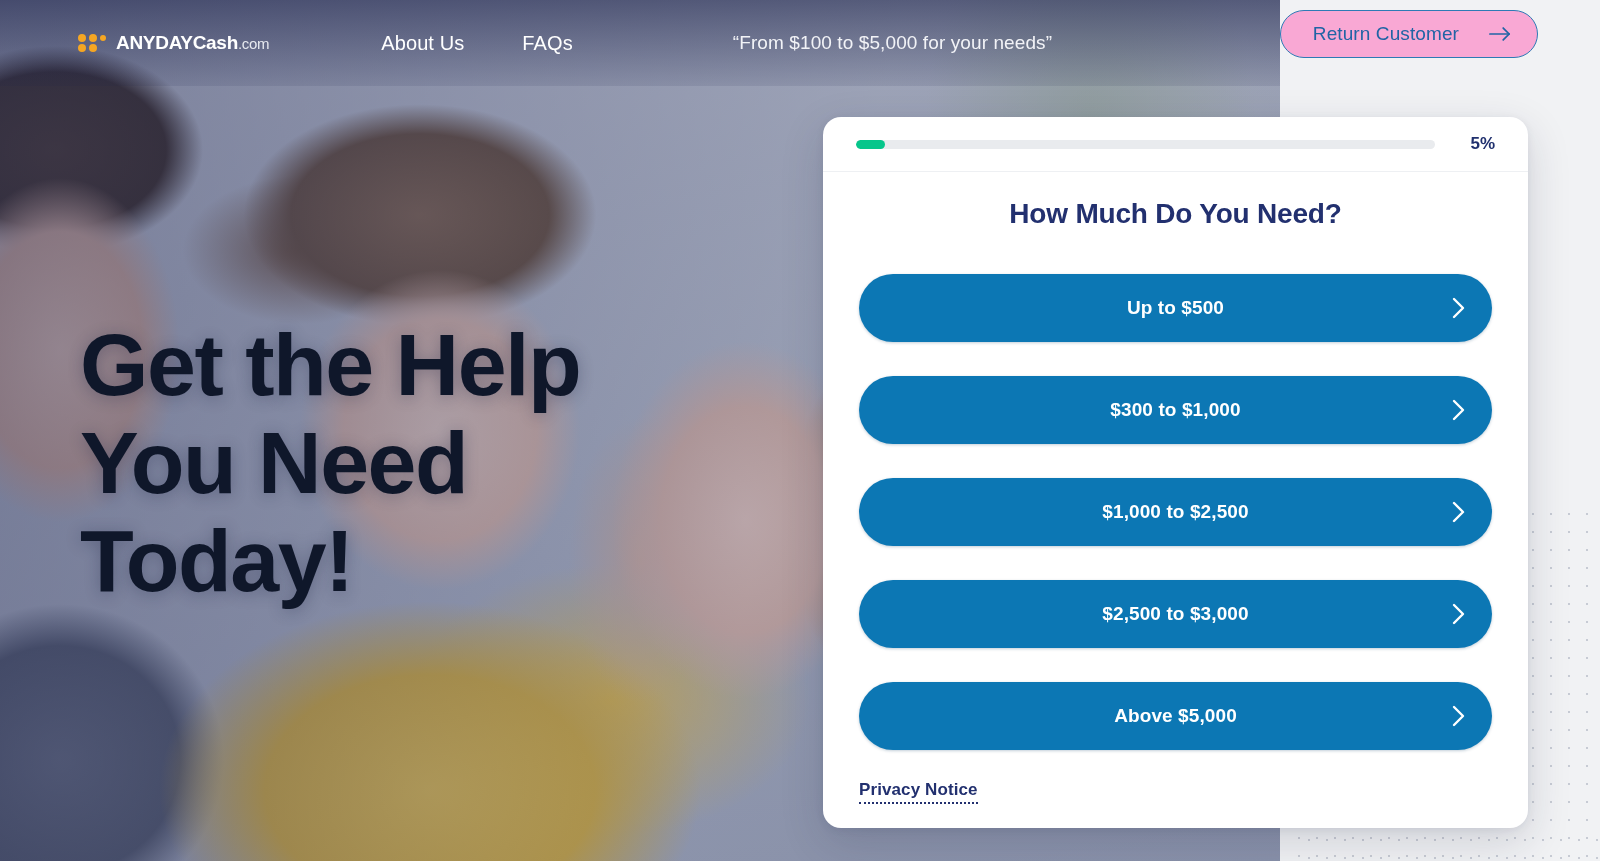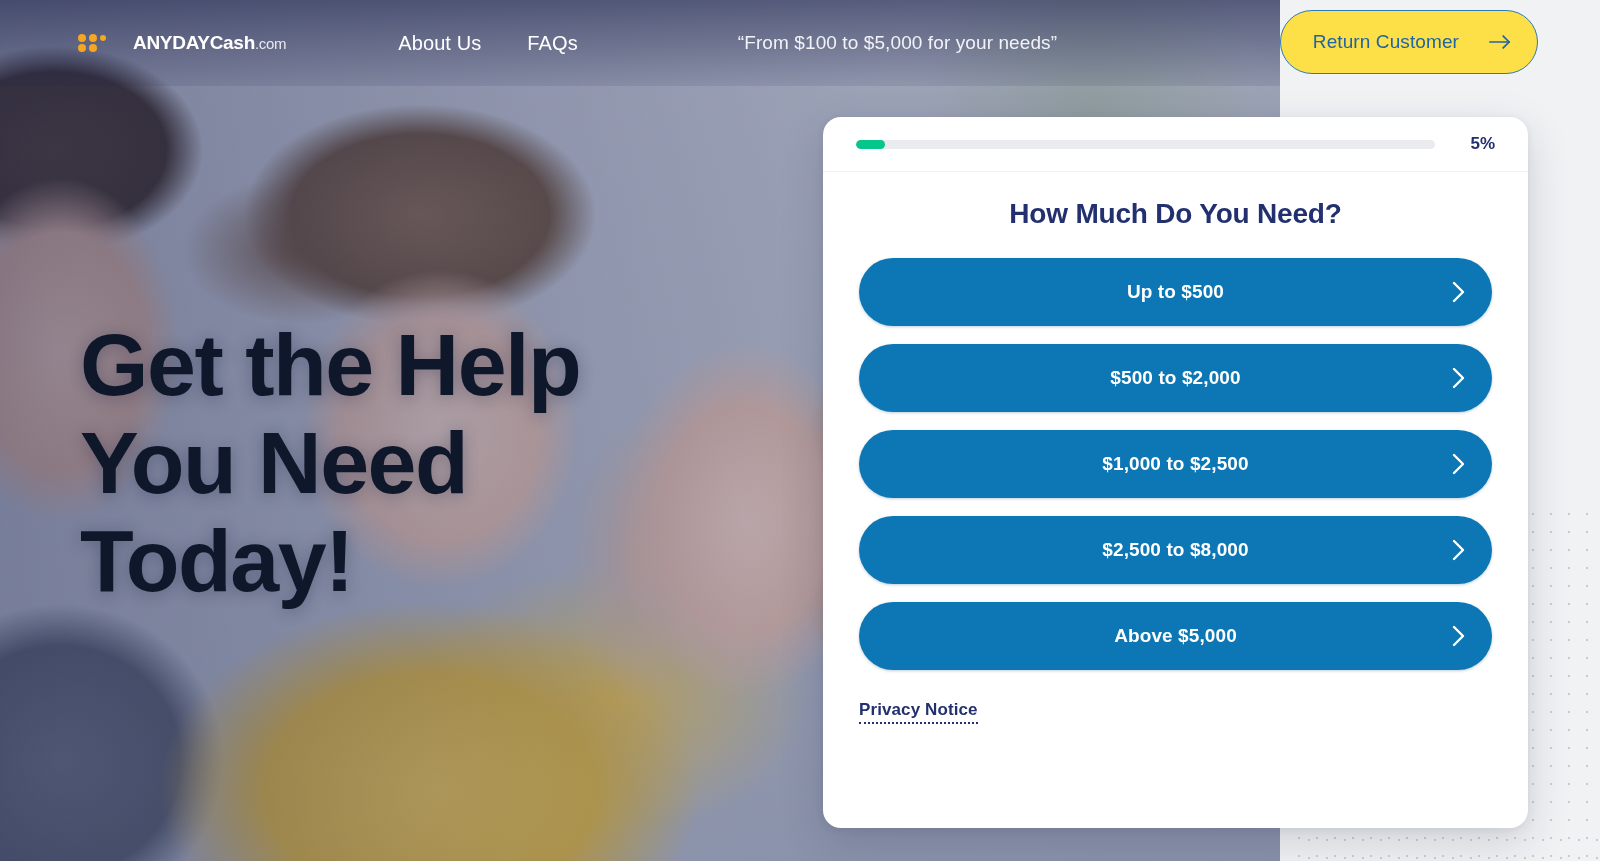--- a/index.html
+++ b/index.html
@@ -116,7 +116,7 @@
   .brand {
     display: flex;
     align-items: center;
-    gap: 26px;
+    gap: 9px;
     margin-left: 78px;
     text-decoration: none;
   }

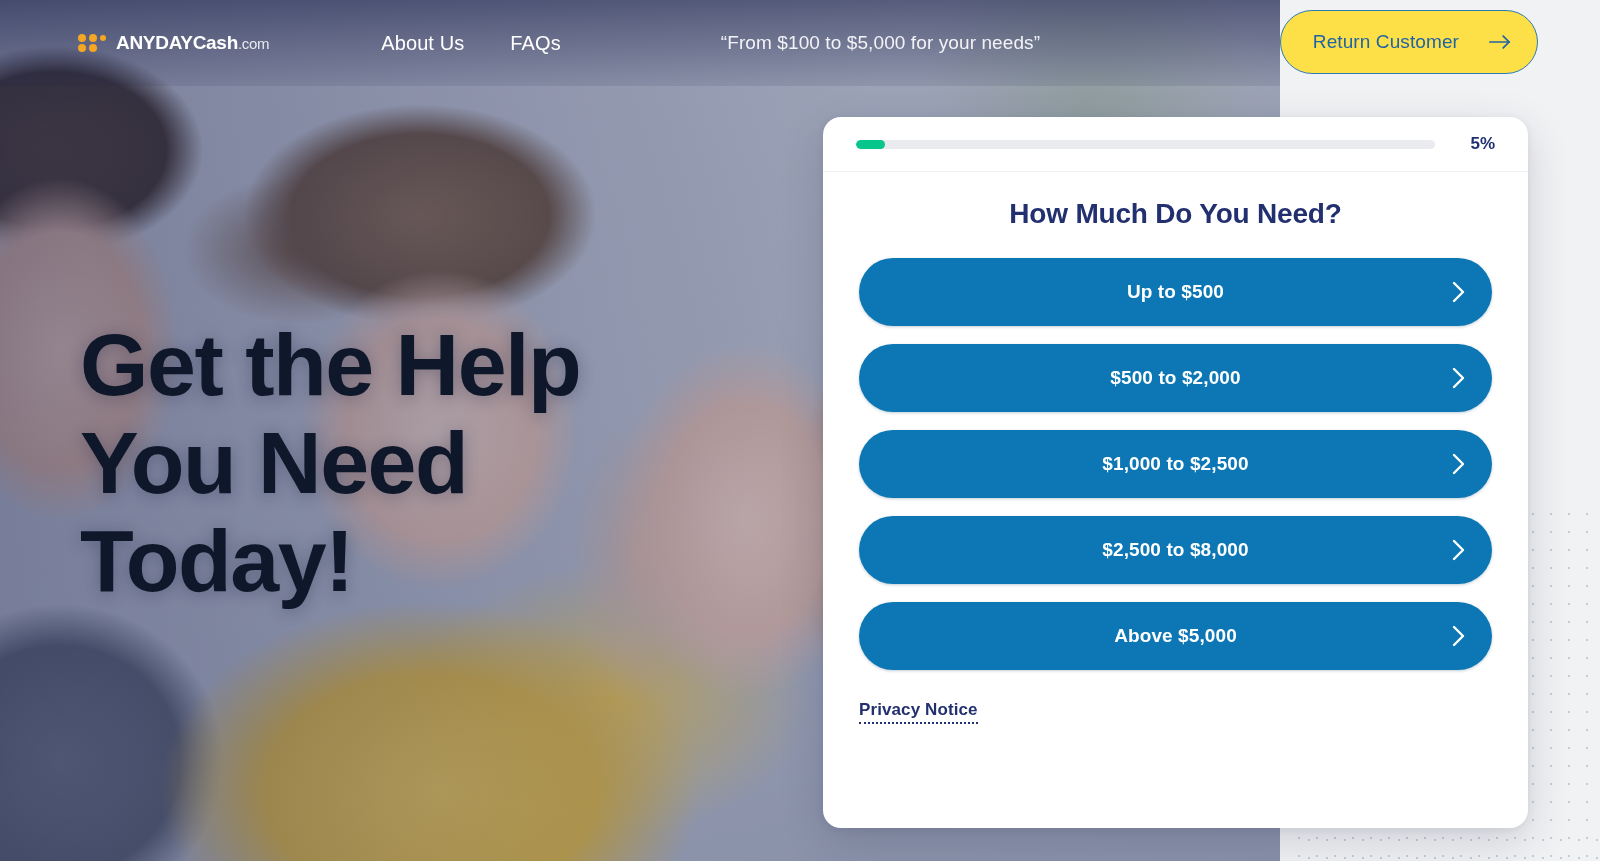--- a/index.html
+++ b/index.html
@@ -151,7 +151,7 @@
   .nav {
     display: flex;
     align-items: flex-start;
-    gap: 46px;
+    gap: 58px;
     margin-left: 112px;
   }
   .nav a {

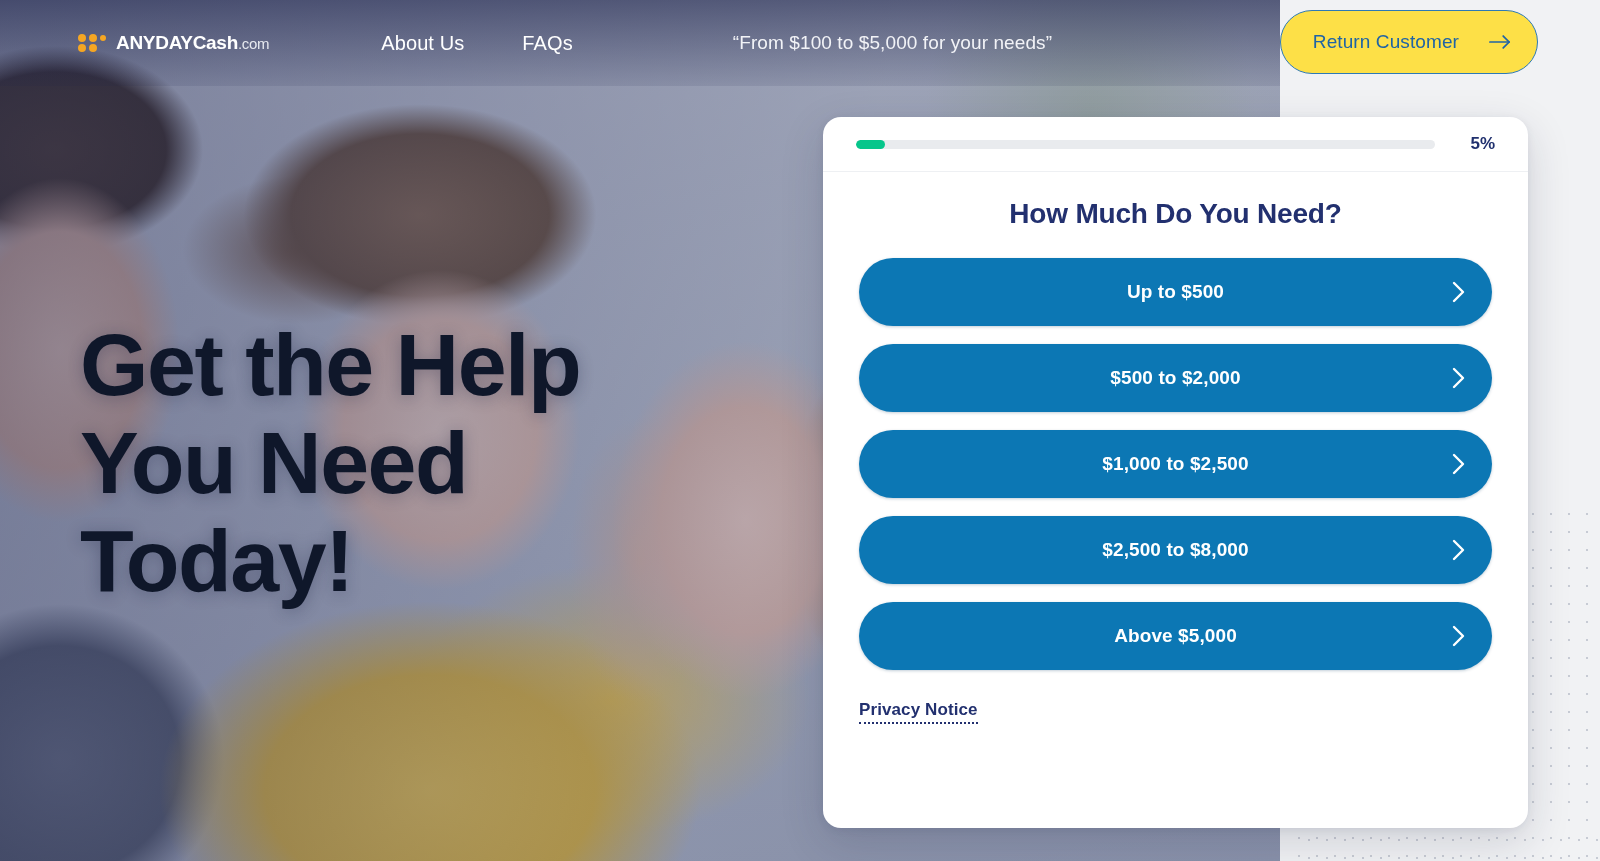--- a/index.html
+++ b/index.html
@@ -177,9 +177,9 @@
     display: flex;
     align-items: center;
     gap: 30px;
-    height: 64px;
+    height: 48px;
     padding: 0 26px 0 32px;
-    background: #fde047;
+    background: #f9a8d4;
     border: 1.6px solid #2e7ab5;
     border-radius: 34px;
     cursor: pointer;

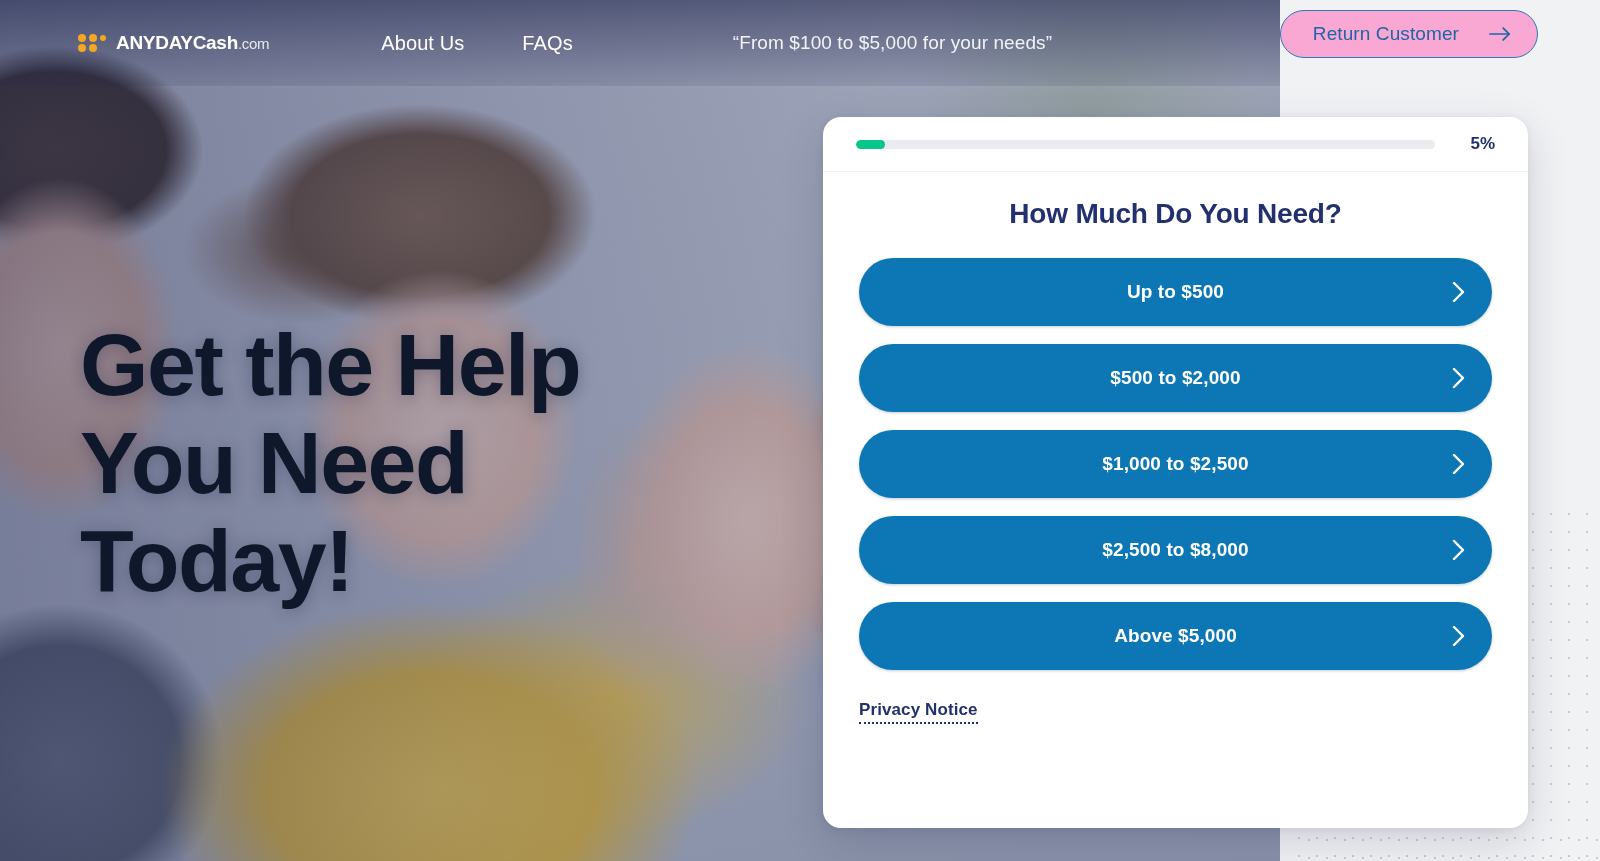--- a/index.html
+++ b/index.html
@@ -278,6 +278,7 @@
     justify-content: center;
     font-family: inherit;
     box-shadow: 0 1px 3px rgba(10,60,100,.25);
+    margin-top: 16px;
   }
   .option .opt-label {
     font-size: 19px;

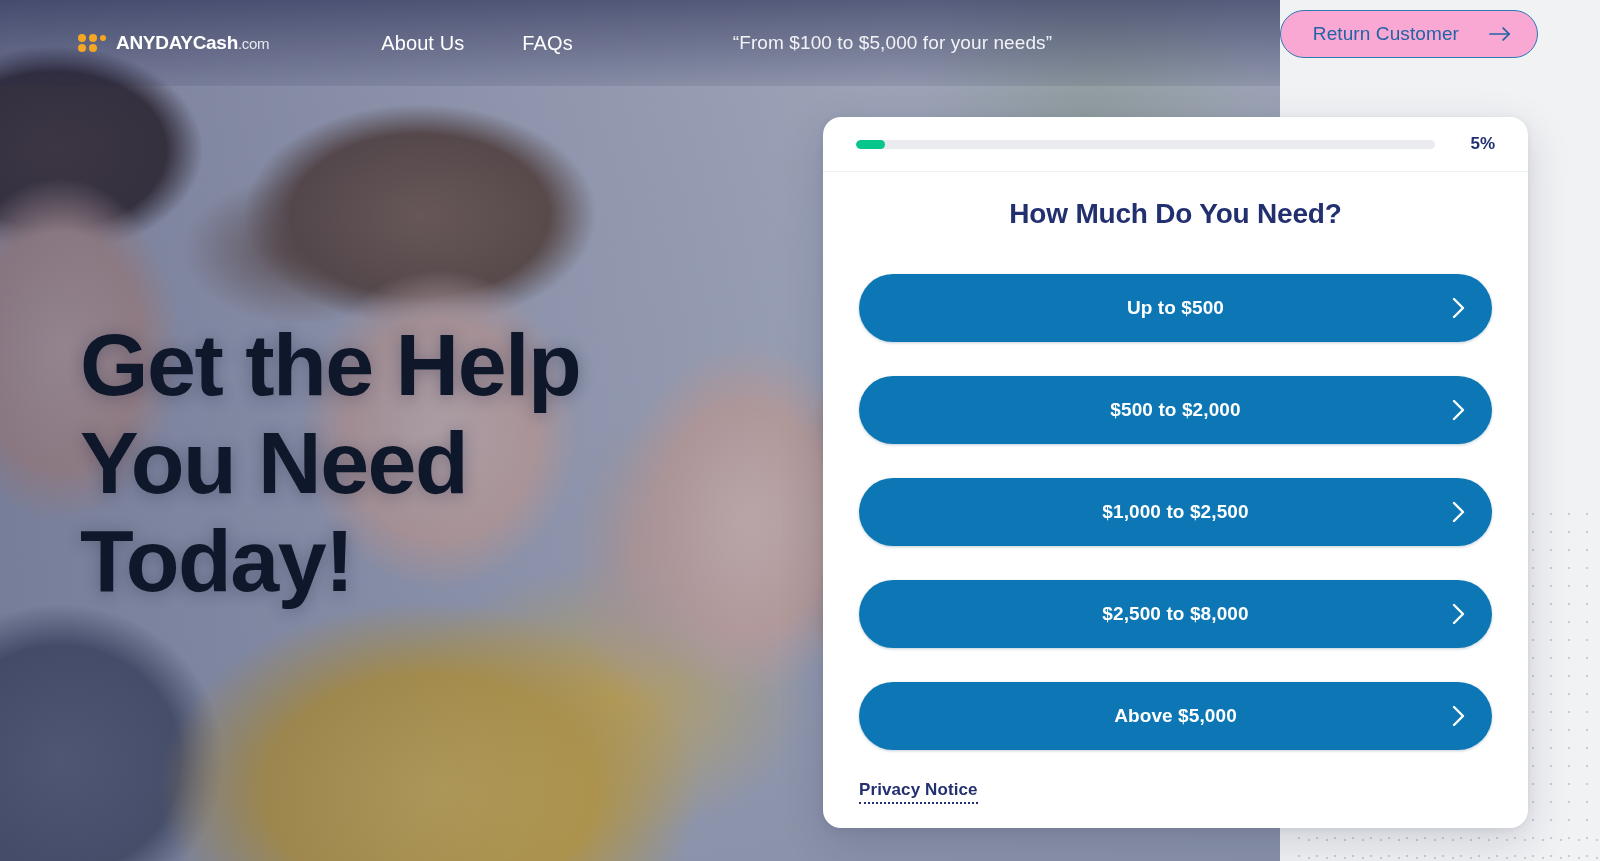--- a/index.html
+++ b/index.html
@@ -404,7 +404,7 @@
         </button>
 
         <button class="option">
-          <span class="opt-label">$500 to $2,000</span>
+          <span class="opt-label">$300 to $1,000</span>
           <span class="chev">
             <svg viewBox="0 0 13 22" width="13" height="22" fill="none" stroke="currentColor" stroke-width="2.4" stroke-linecap="round" stroke-linejoin="round">
               <path d="M2 2l9 9-9 9"></path>

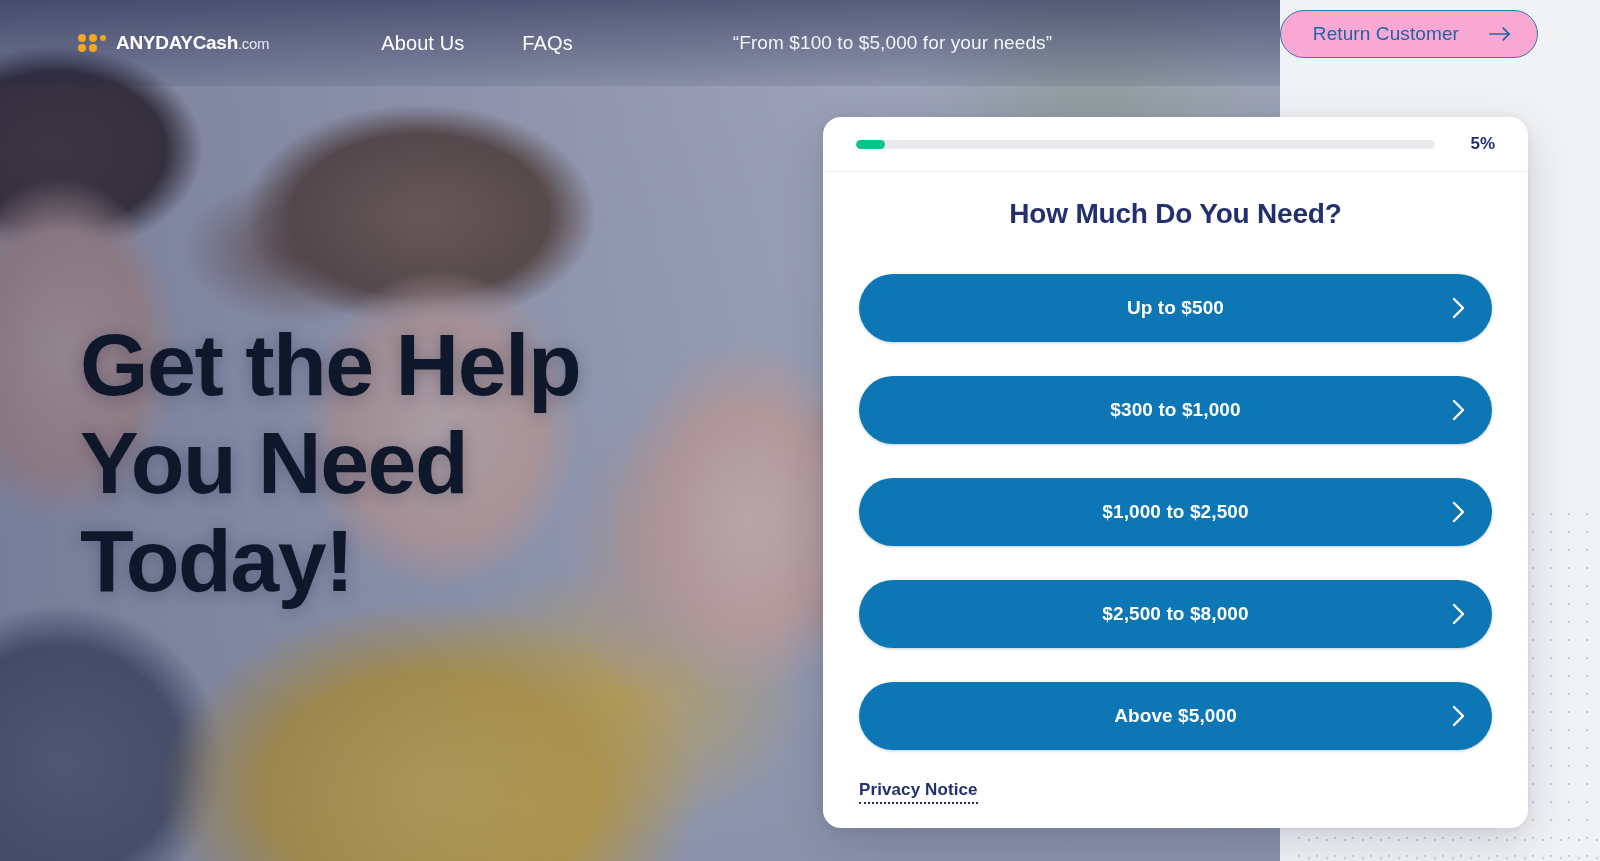--- a/index.html
+++ b/index.html
@@ -422,7 +422,7 @@
         </button>
 
         <button class="option">
-          <span class="opt-label">$2,500 to $8,000</span>
+          <span class="opt-label">$2,500 to $3,000</span>
           <span class="chev">
             <svg viewBox="0 0 13 22" width="13" height="22" fill="none" stroke="currentColor" stroke-width="2.4" stroke-linecap="round" stroke-linejoin="round">
               <path d="M2 2l9 9-9 9"></path>

